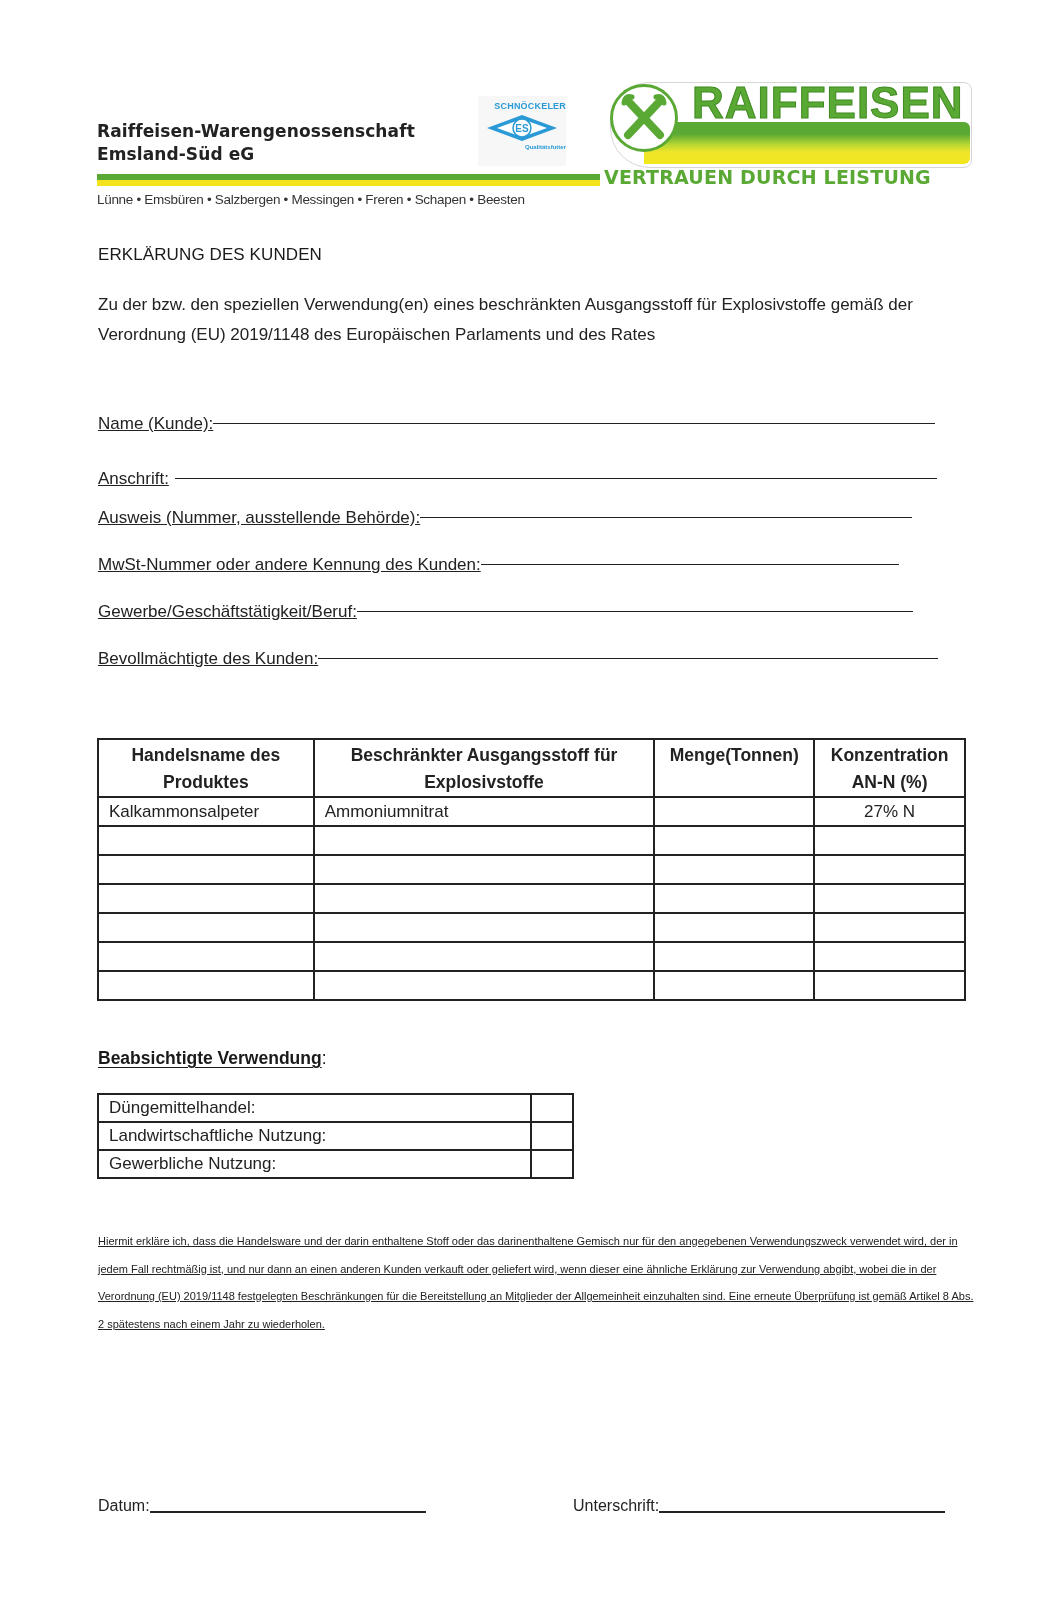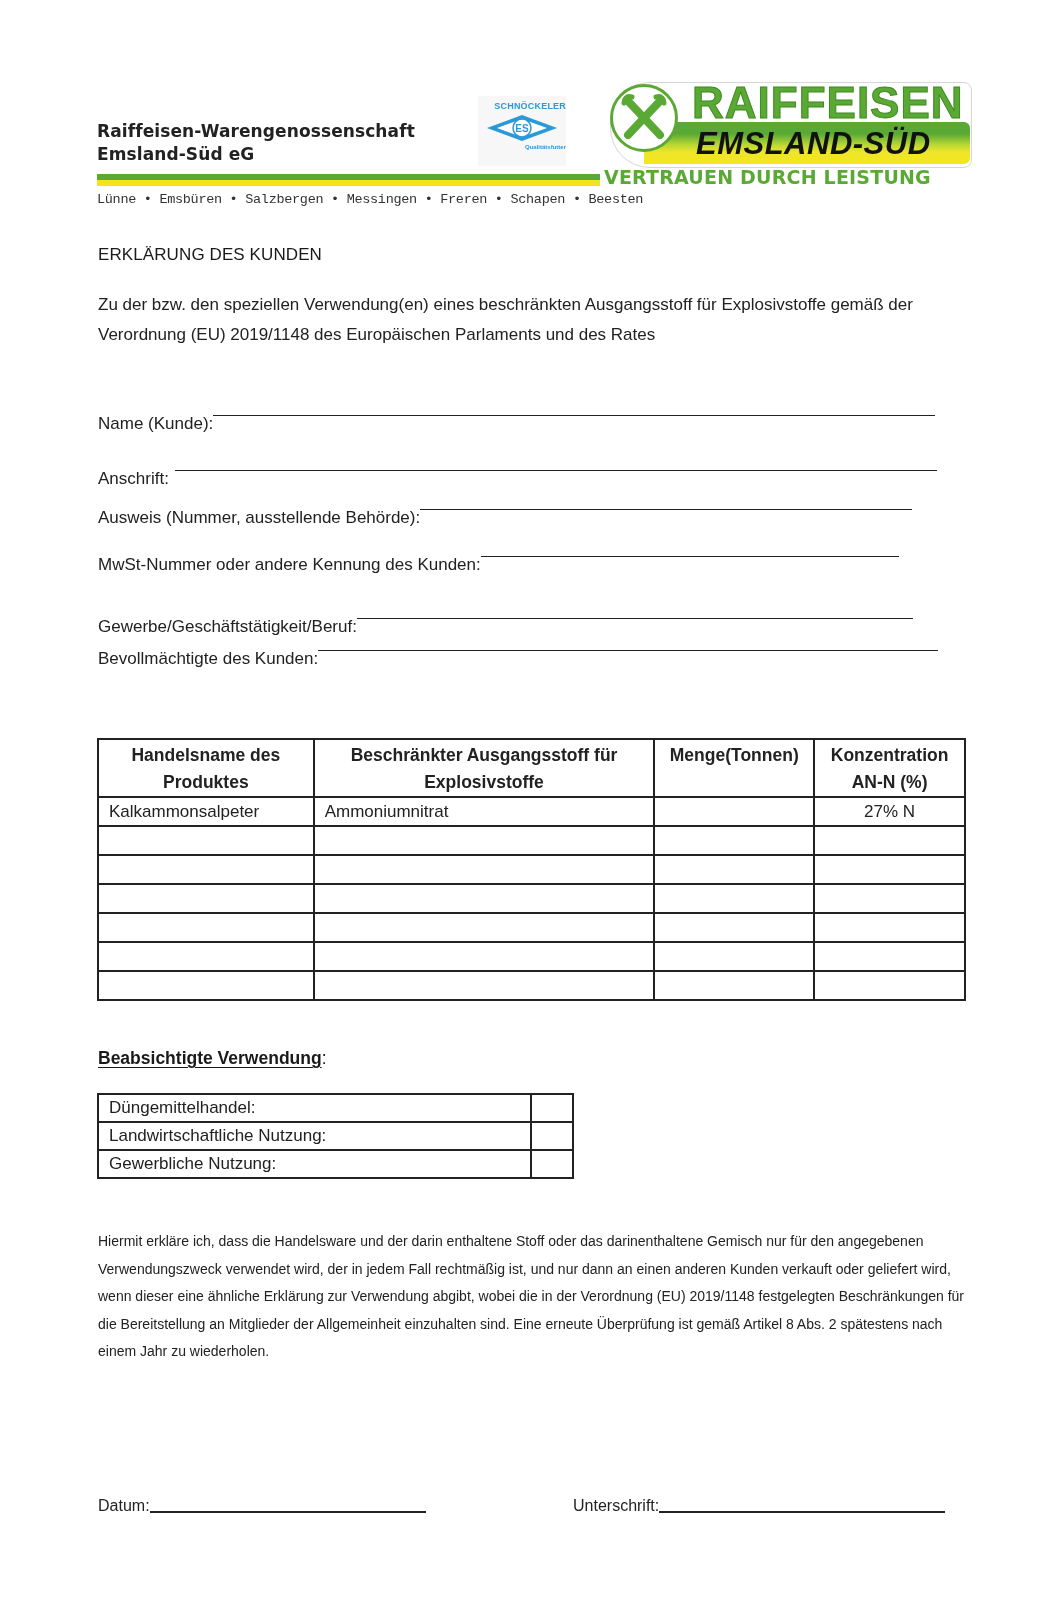--- a/index.html
+++ b/index.html
@@ -120,7 +120,6 @@
     </svg>
   </div>
   <div class="abs raif-word">RAIFFEISEN</div>
-  <div class="abs raif-region">EMSLAND-SÜD</div>
   <div class="abs raif-slogan">VERTRAUEN DURCH LEISTUNG</div>
 </div>
 

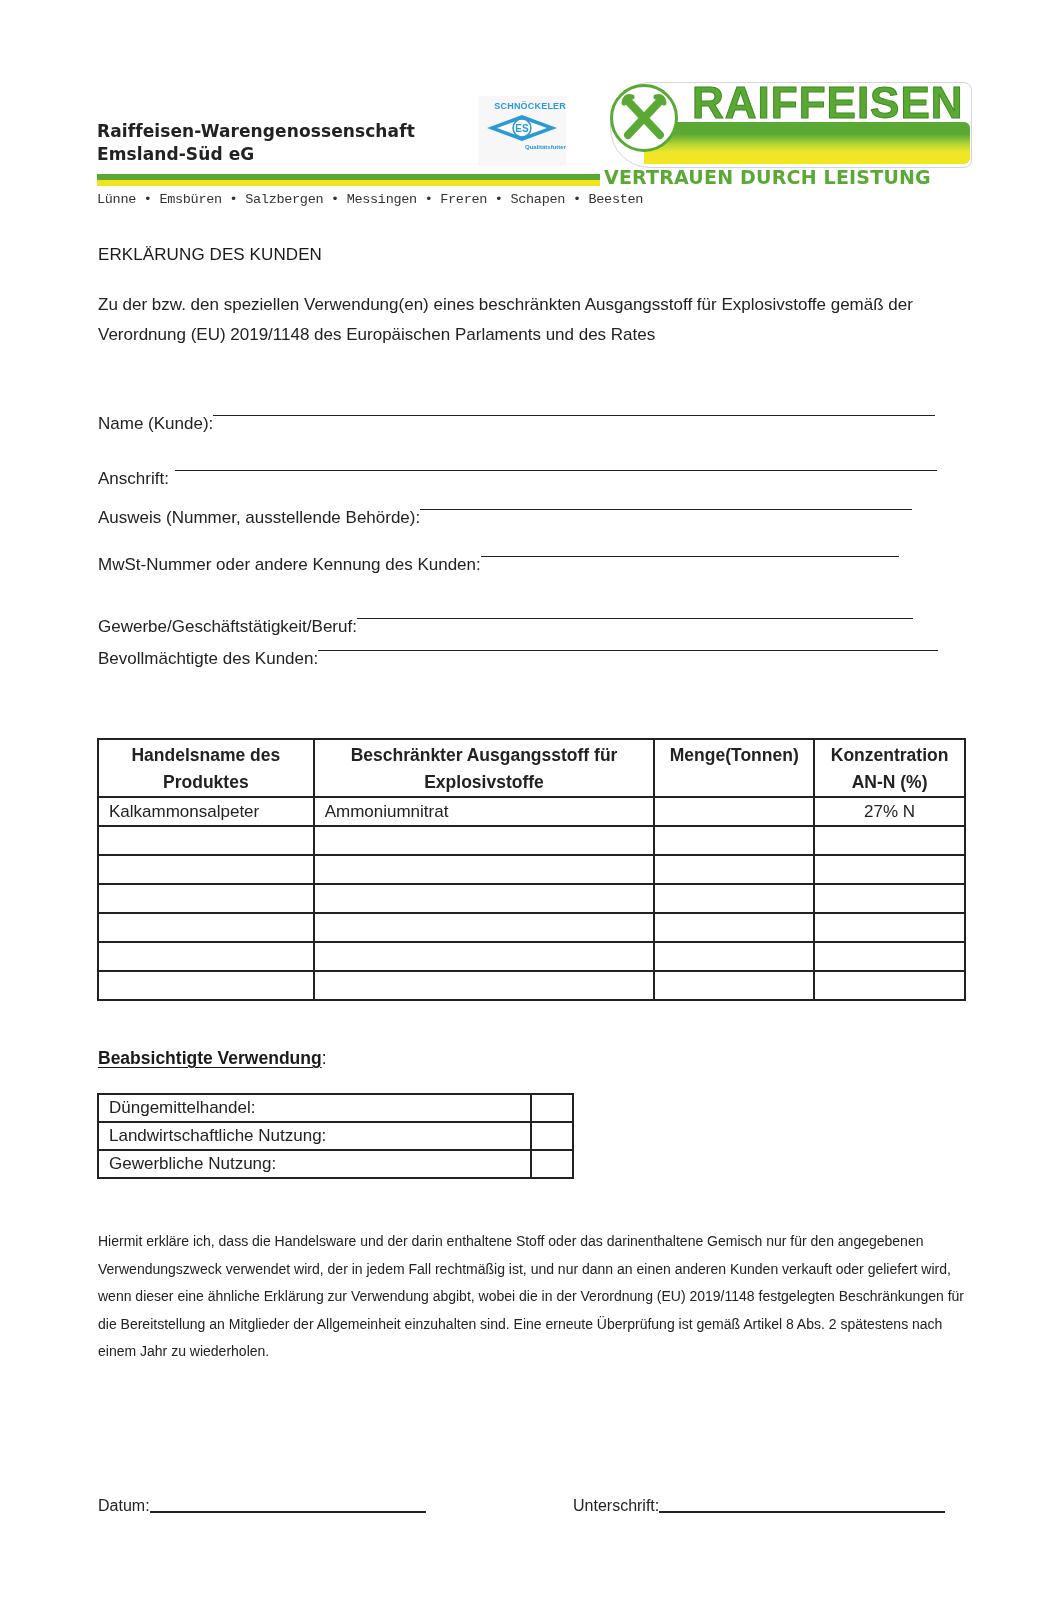--- a/index.html
+++ b/index.html
@@ -20,7 +20,7 @@
     .stripe-yellow { top: 180px; height: 6px; background: #f2e31c; }
     .locations {
       left: 97px; top: 192px; font-size: 13.5px; color: #333; white-space: nowrap;
-      font-family: Liberation Mono, monospace; letter-spacing: -0.3px;
+      font-family: Liberation Sans, sans-serif; letter-spacing: -0.3px;
     }
     .schnoeckeler { left: 478px; top: 96px; width: 88px; height: 70px; text-align: right; background: #f7f7f7; }
     .schnoeckeler .brand { font-size: 9px; font-weight: bold; color: #2a9ad6; margin-top: 5px; letter-spacing: 0.2px; }

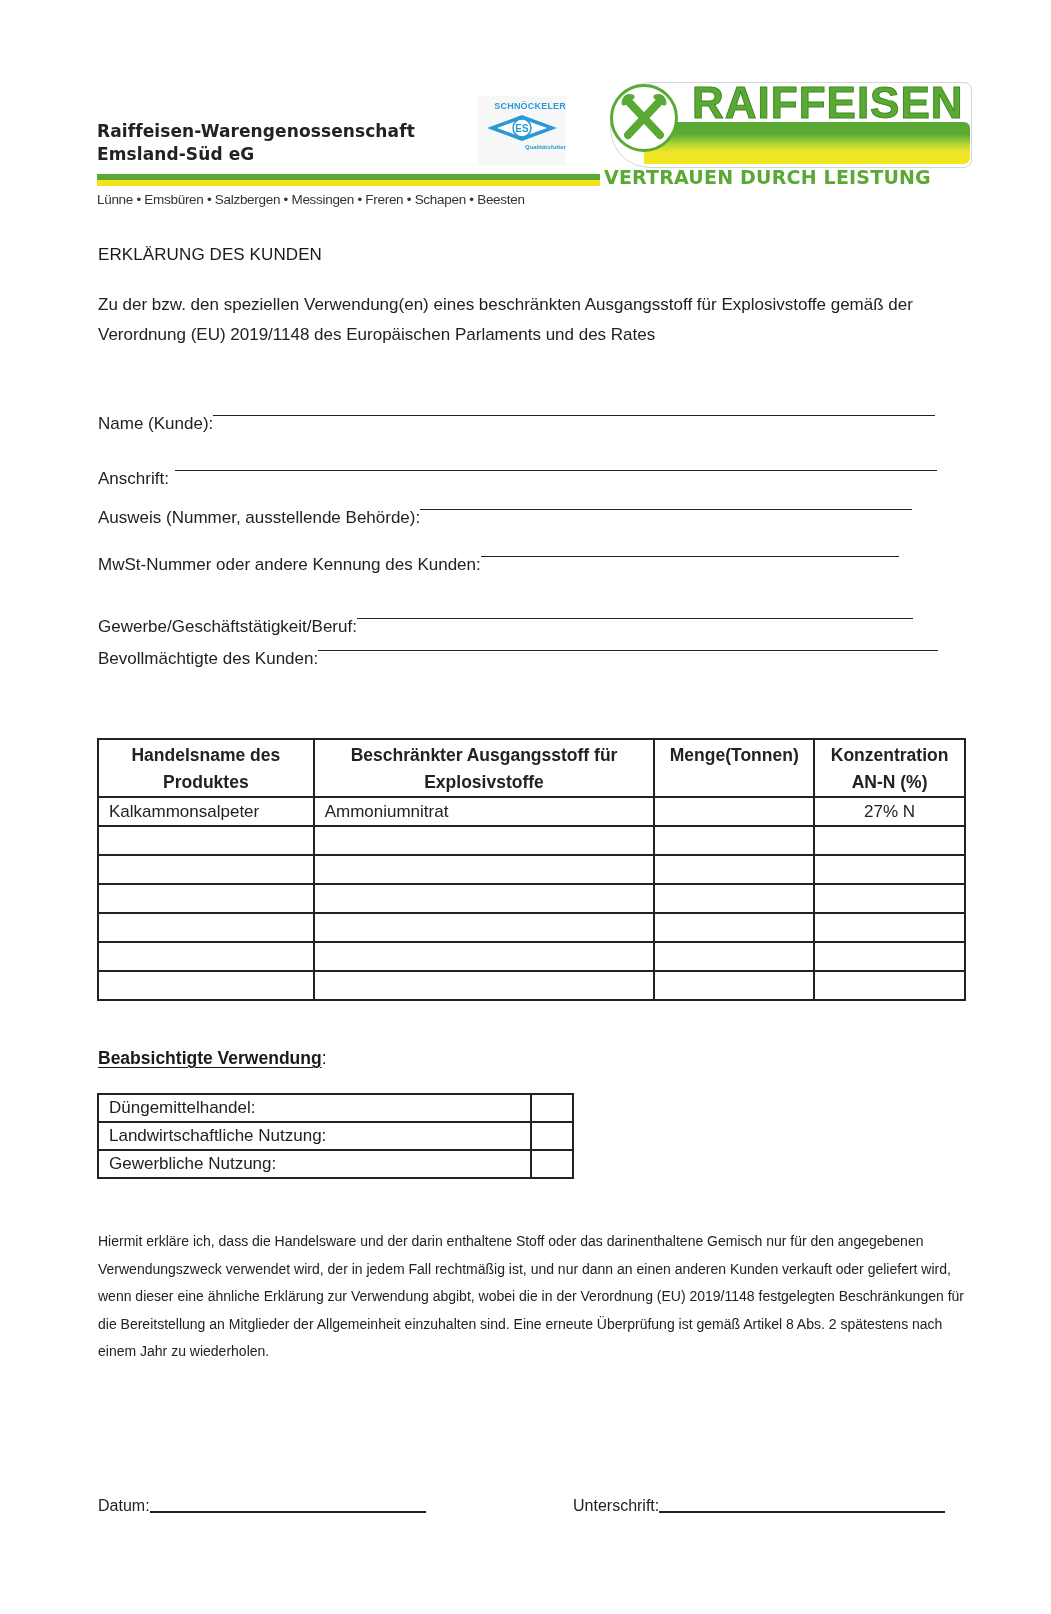--- a/index.html
+++ b/index.html
@@ -52,7 +52,7 @@
     }
 
     
-    .field { left: 98px; display: flex; align-items: flex-start; font-size: 17px; color: #222; }
+    .field { left: 98px; display: flex; align-items: center; font-size: 17px; color: #222; text-decoration: underline; }
     .field .label { white-space: nowrap; }
     .field .line { border-bottom: 1.5px solid #222; height: 1px; margin-bottom: 2px; }
 

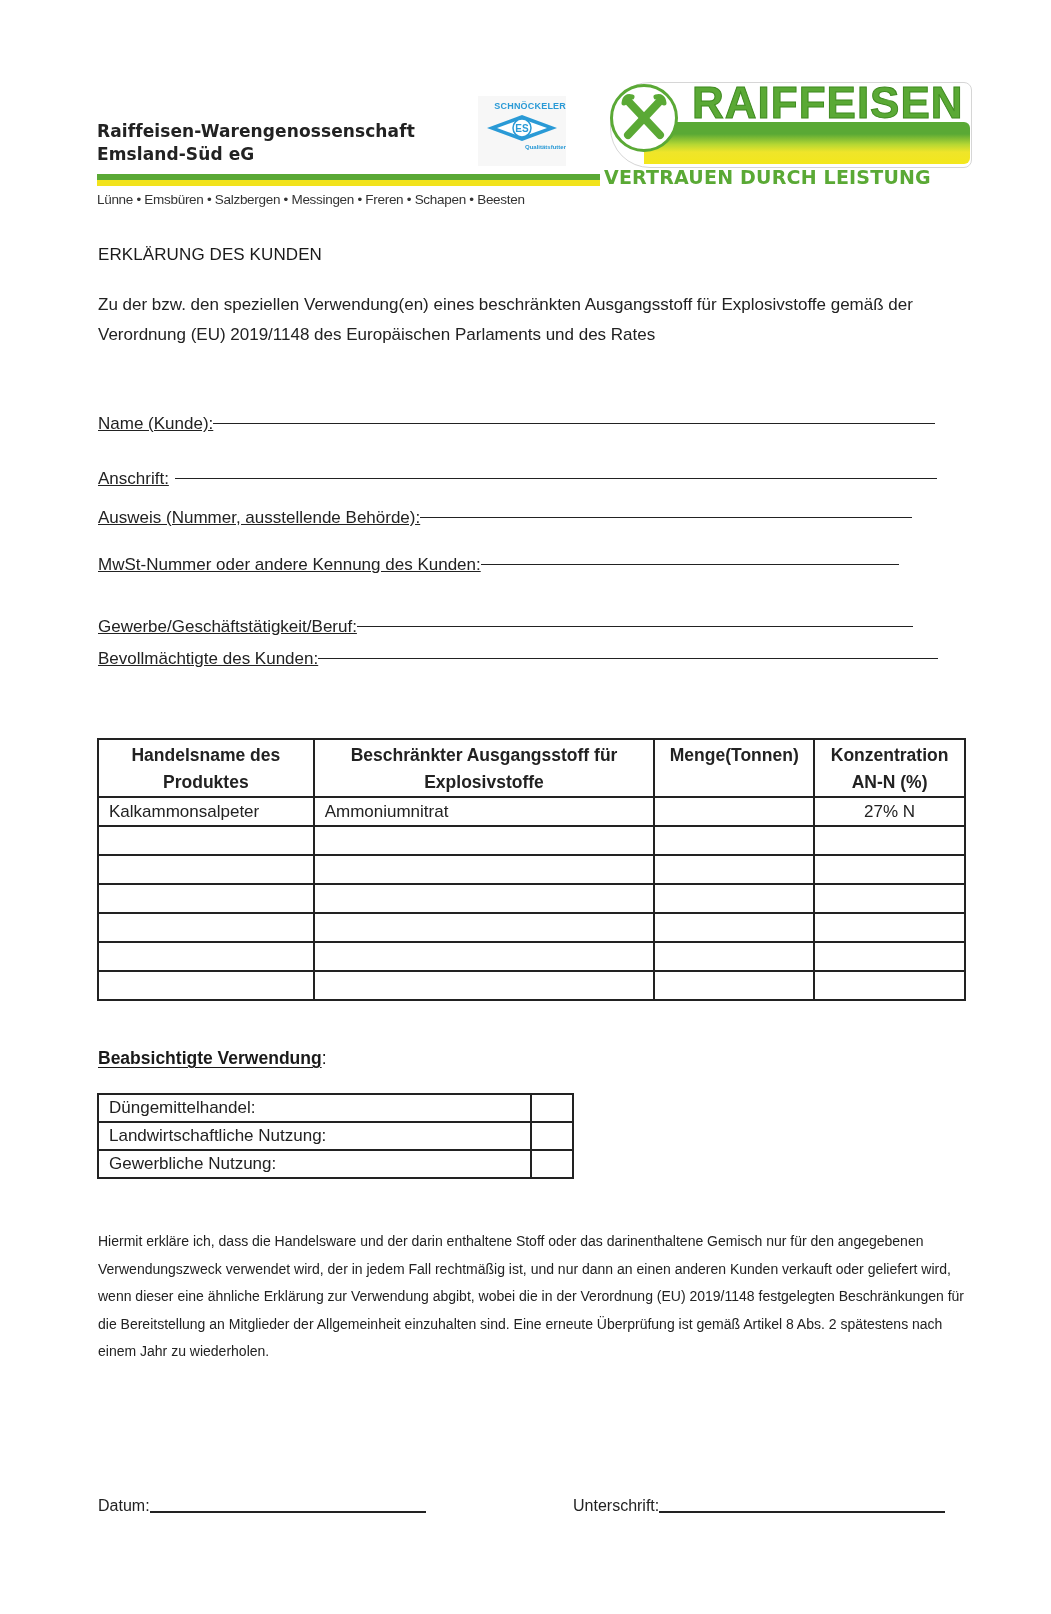--- a/index.html
+++ b/index.html
@@ -142,7 +142,7 @@
   <span class="label">MwSt-Nummer oder andere Kennung des Kunden:</span>
   <span class="line" style="width:418px;"></span>
 </div>
-<div class="abs field" style="top:602px;margin-top:15px;">
+<div class="abs field" style="top:602px;">
   <span class="label">Gewerbe/Geschäftstätigkeit/Beruf:</span>
   <span class="line" style="width:556px;"></span>
 </div>

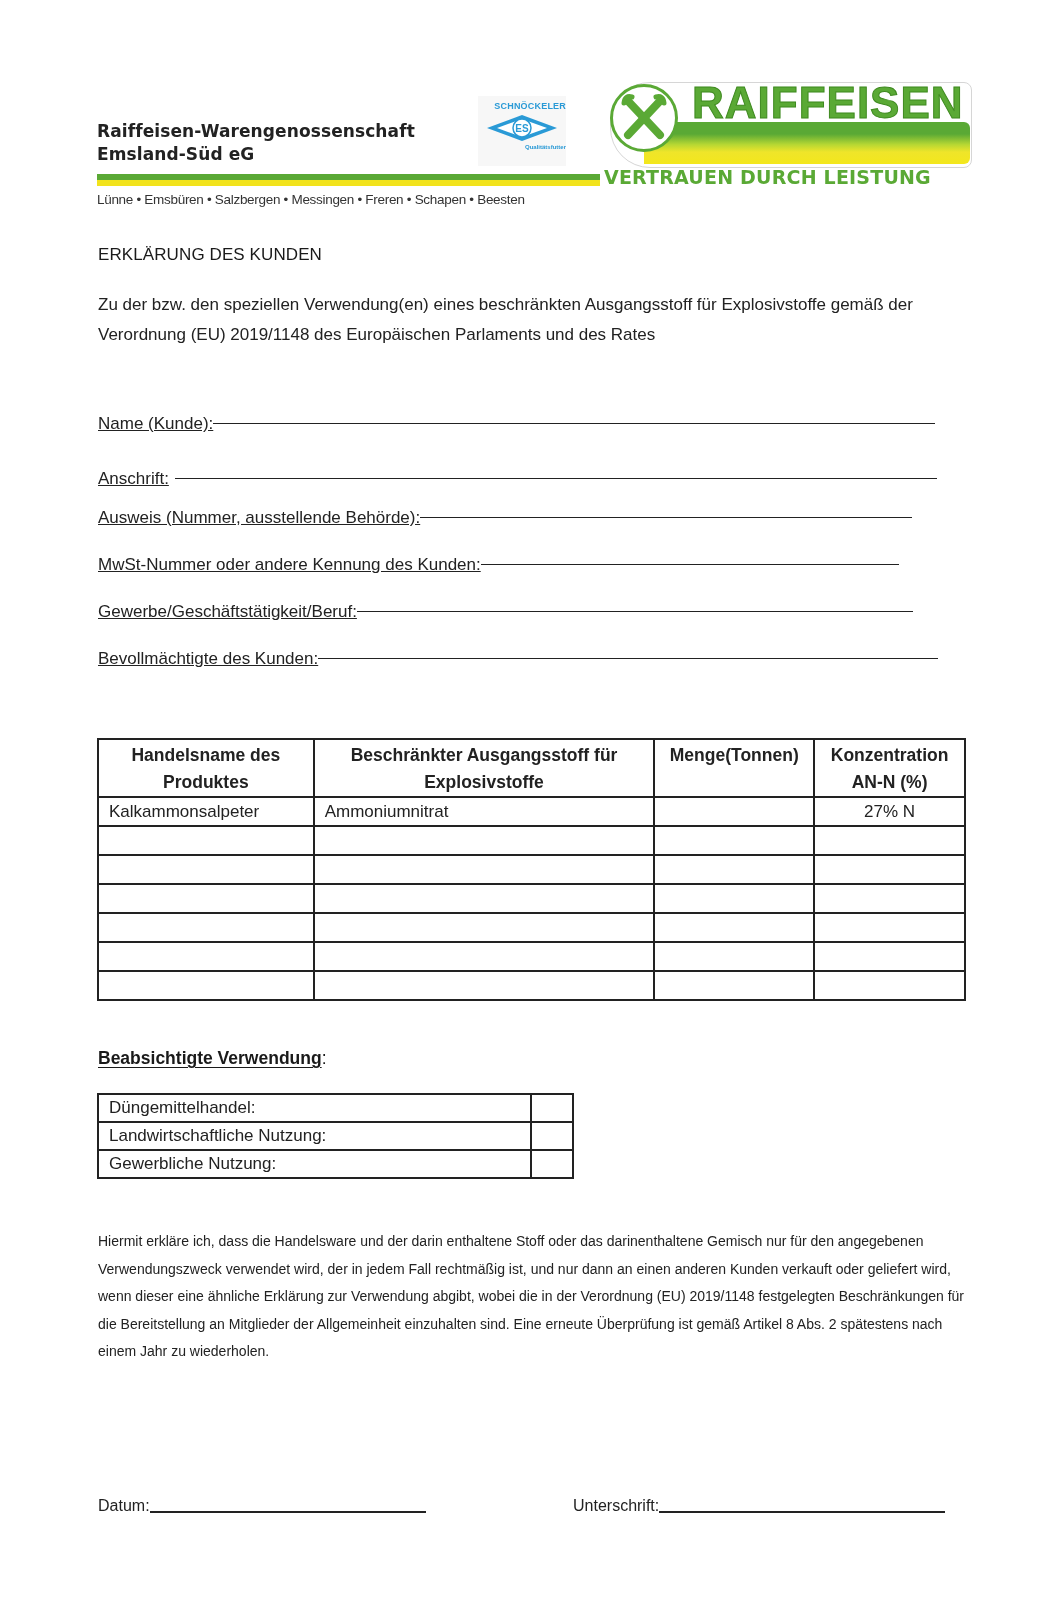--- a/index.html
+++ b/index.html
@@ -79,7 +79,7 @@
     table.usage td.box { width: 40px; }
 
     .declaration {
-      left: 98px; top: 1228px; width: 880px; font-size: 14px; line-height: 27.5px; color: #222;
+      left: 98px; top: 1228px; width: 880px; font-size: 11px; line-height: 27.5px; color: #222; text-decoration: underline;
     }
 
     .sign { top: 1497px; display: flex; align-items: flex-end; font-size: 16px; color: #222; }

